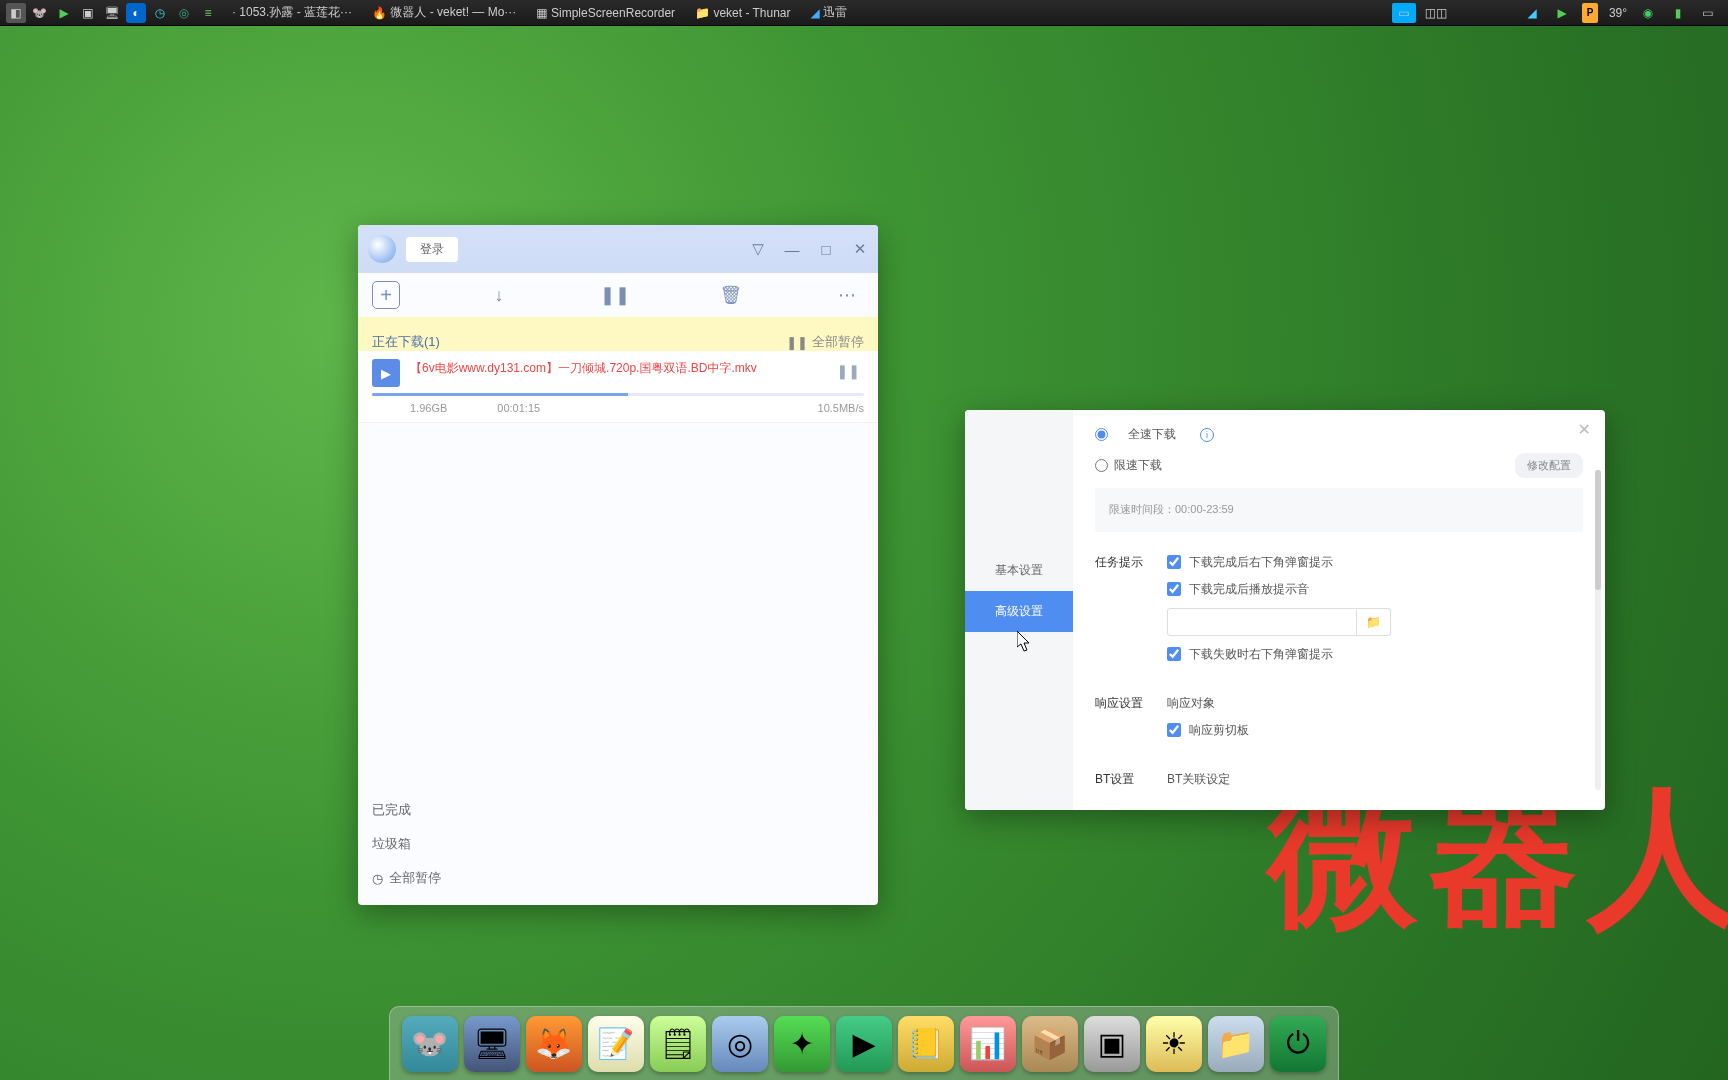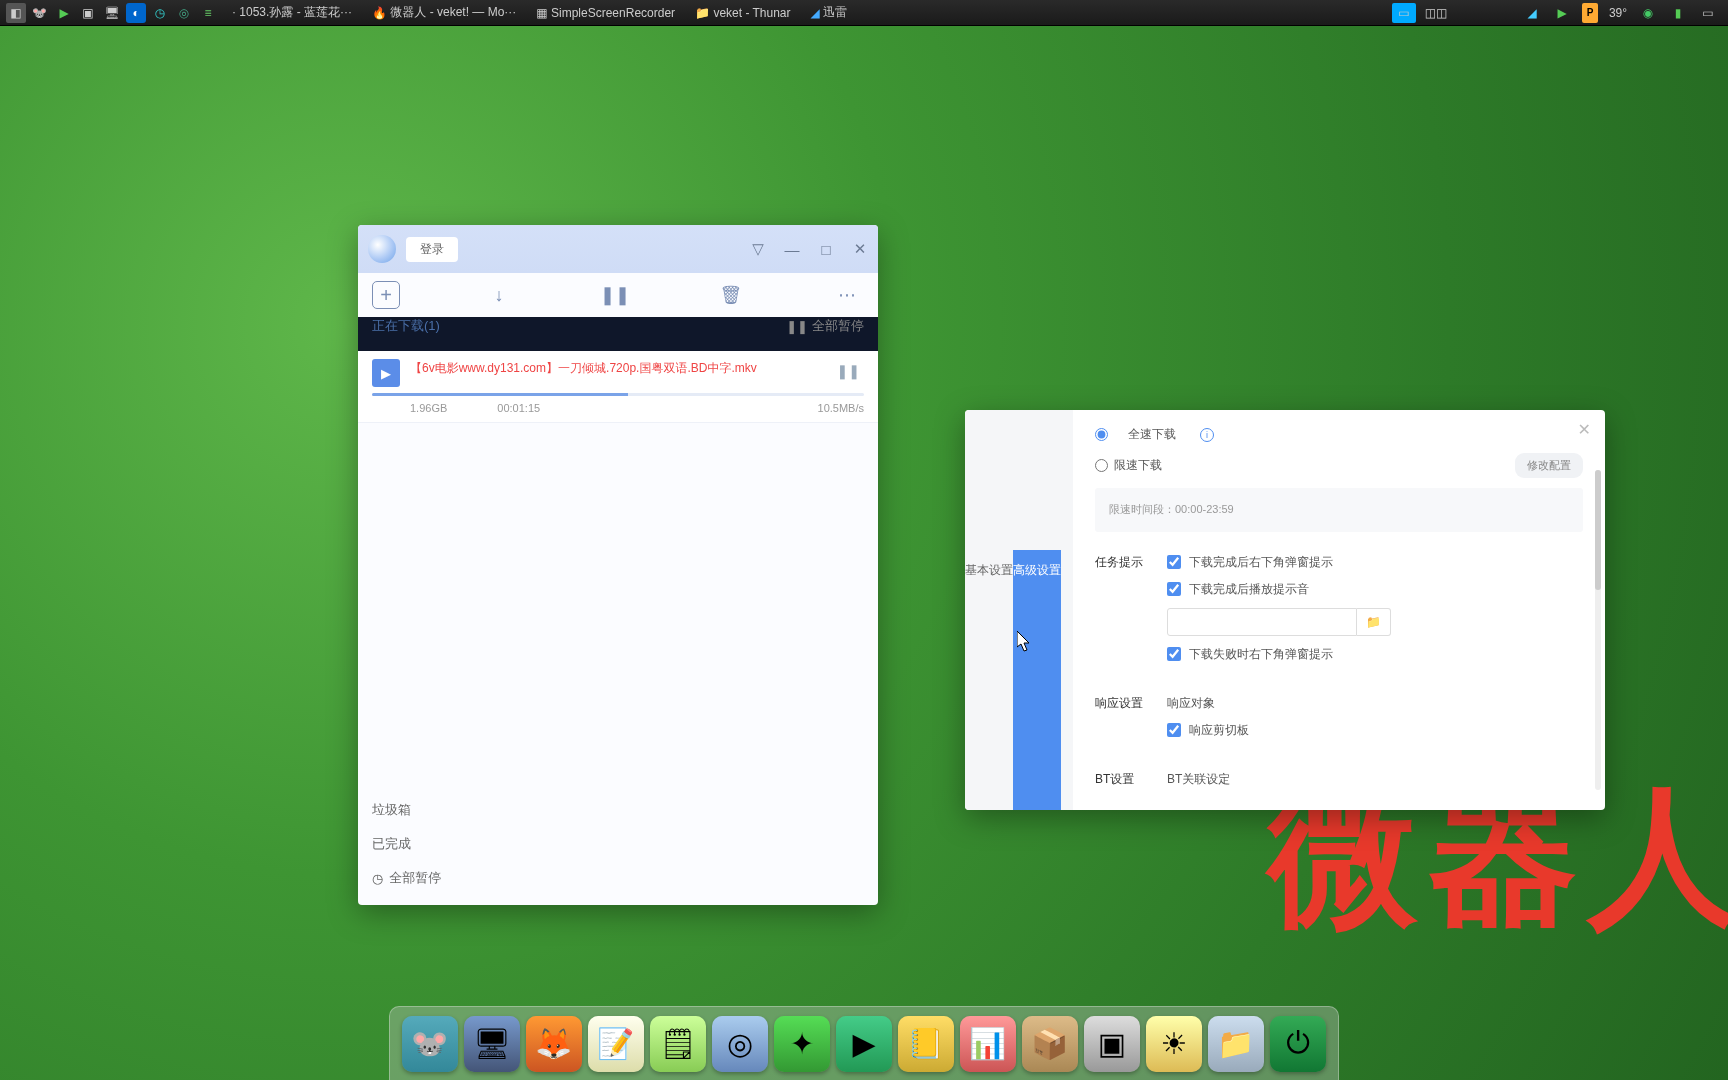--- a/index.html
+++ b/index.html
@@ -24,7 +24,7 @@
 .w1-toolbar{height:44px;display:flex;align-items:center;justify-content:space-between;padding:0 14px;color:#7b8fb5}
 .w1-tbtn{width:34px;height:34px;display:flex;align-items:center;justify-content:center;cursor:pointer;font-size:18px}
 .w1-add{width:28px;height:28px;border:1.5px solid #7b8fb5;border-radius:5px;display:flex;align-items:center;justify-content:center;font-size:20px;color:#7b8fb5}
-.w1-tabs{height:34px;display:flex;align-items:flex-start;padding:0 14px;font-size:13px;color:#666;background:#0f172a}
+.w1-tabs{height:34px;display:flex;align-items:flex-end;padding:0 14px;font-size:13px;color:#666;background:#fef9c3}
 .w1-tab-active{color:#4a6fa8}
 .w1-pauseall{margin-left:auto;display:flex;align-items:center;gap:4px;color:#888;cursor:pointer}
 .w1-item{padding:8px 14px;background:#fff;border-bottom:1px solid #eef1f8}

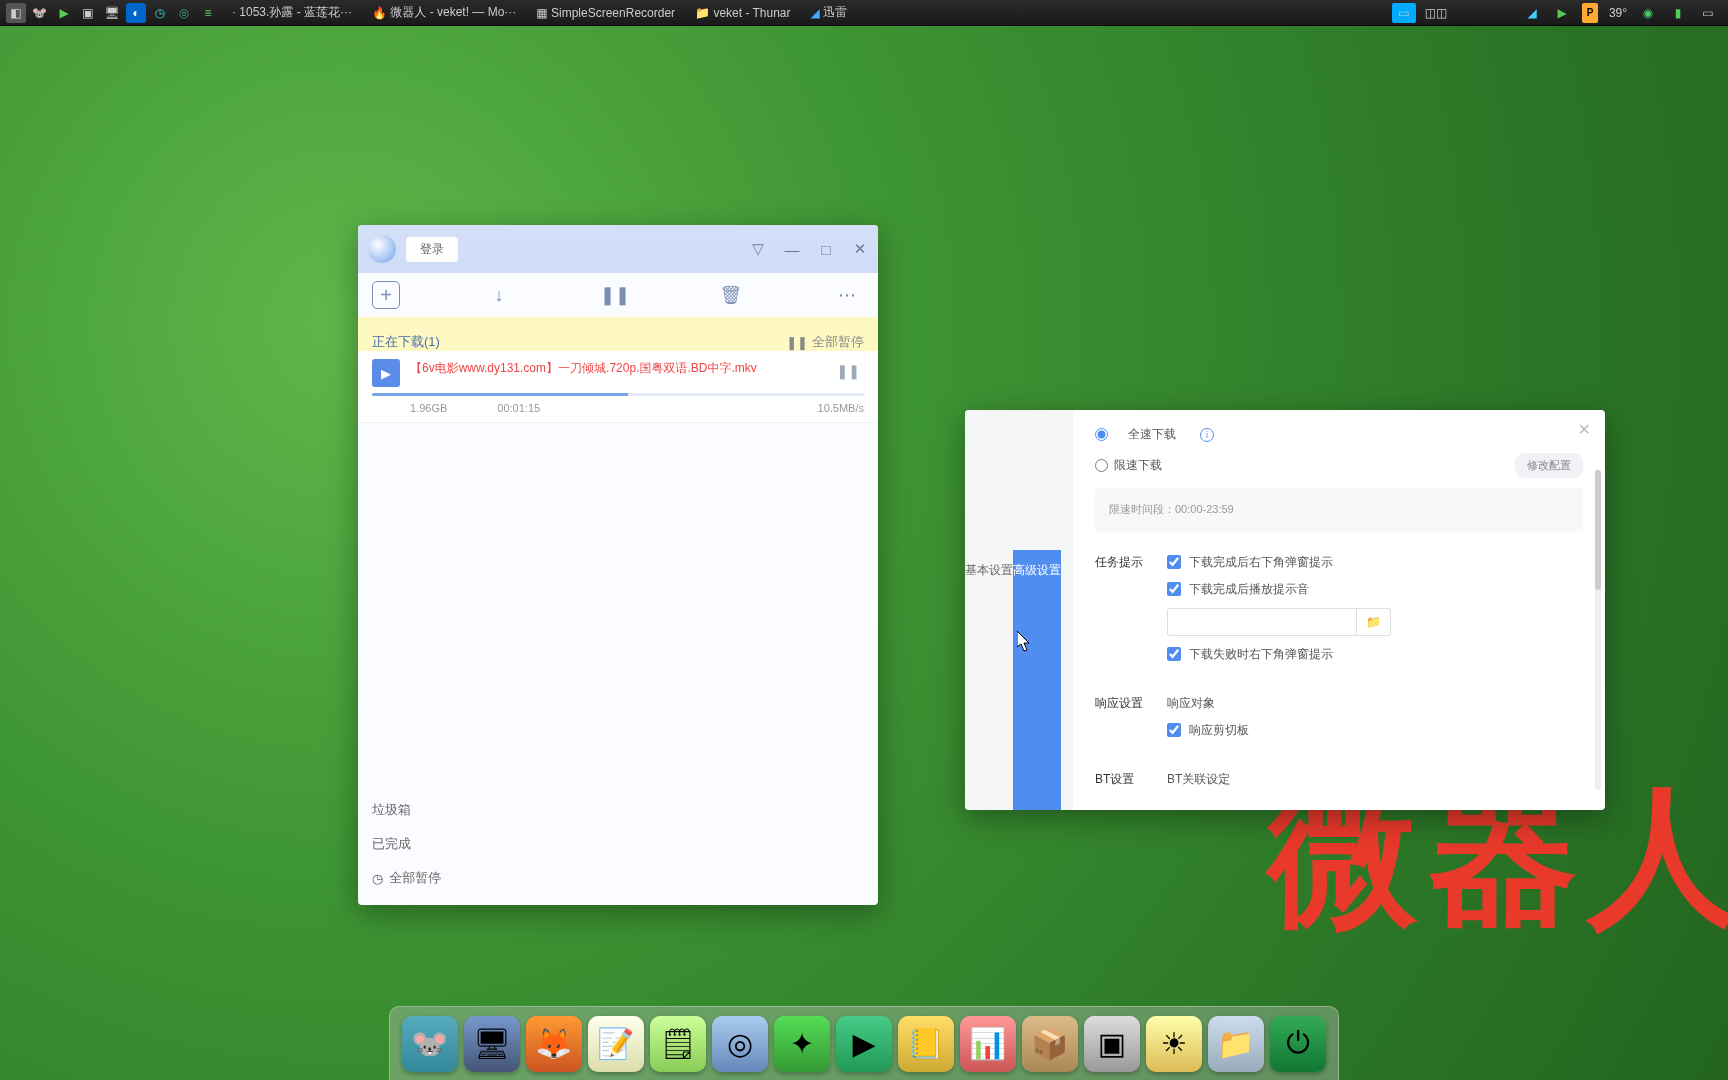--- a/index.html
+++ b/index.html
@@ -40,7 +40,7 @@
 .w1-bottom{position:absolute;bottom:0;left:0;right:0;padding:10px 14px;font-size:13px;color:#666}
 .w1-blink{padding:8px 0;cursor:pointer;display:flex;align-items:center;gap:6px}
 .win2{left:965px;top:410px;width:640px;height:400px;background:#fff;display:flex}
-.w2-side{width:108px;background:#f5f6f8;display:flex;padding-top:140px}
+.w2-side{width:108px;background:#f5f6f8;display:flex;flex-direction:column;padding-top:140px}
 .w2-sitem{padding:12px 0;text-align:center;font-size:12px;color:#666;cursor:pointer}
 .w2-sitem.active{background:#4f8ef0;color:#fff}
 .w2-main{flex:1;padding:16px 22px;font-size:12px;color:#555;position:relative;overflow:hidden}

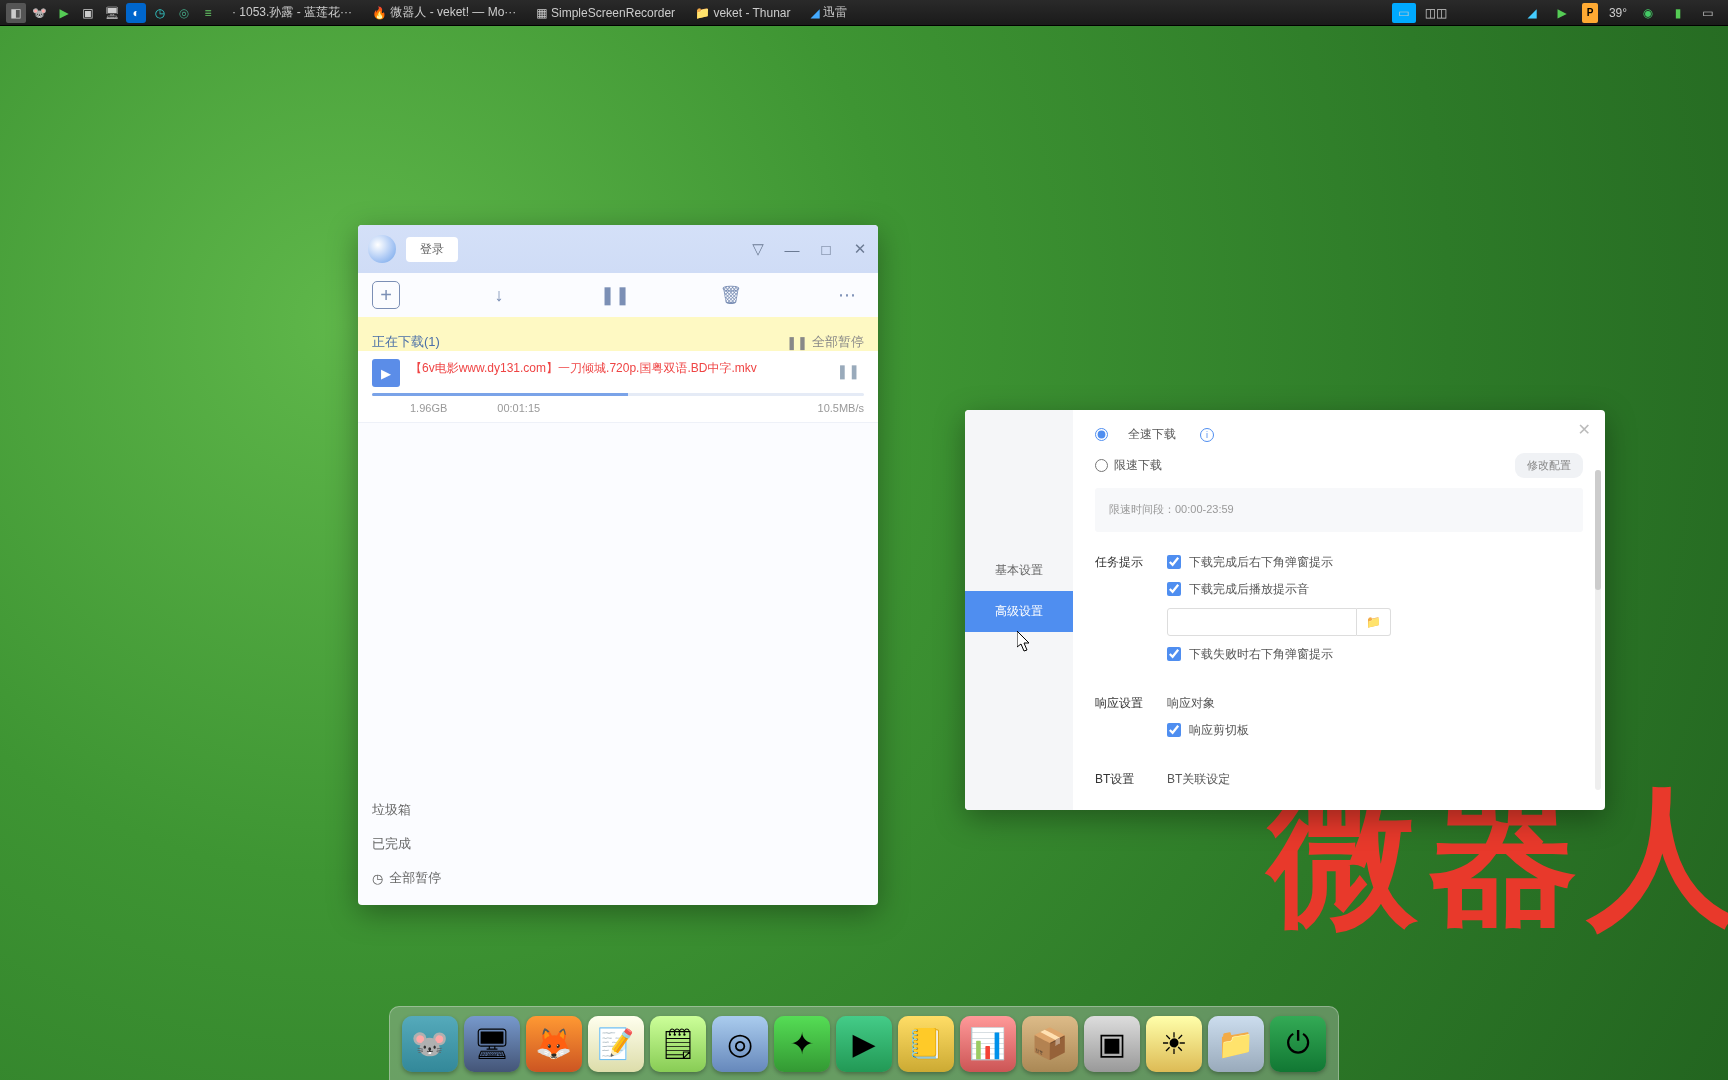--- a/index.html
+++ b/index.html
@@ -146,8 +146,8 @@
     </div>
   </div>
   <div class="w1-bottom">
+    <div class="w1-blink">已完成</div>
     <div class="w1-blink">垃圾箱</div>
-    <div class="w1-blink">已完成</div>
     <div class="w1-blink">
         <span>◷</span>
         <span>全部暂停</span>

